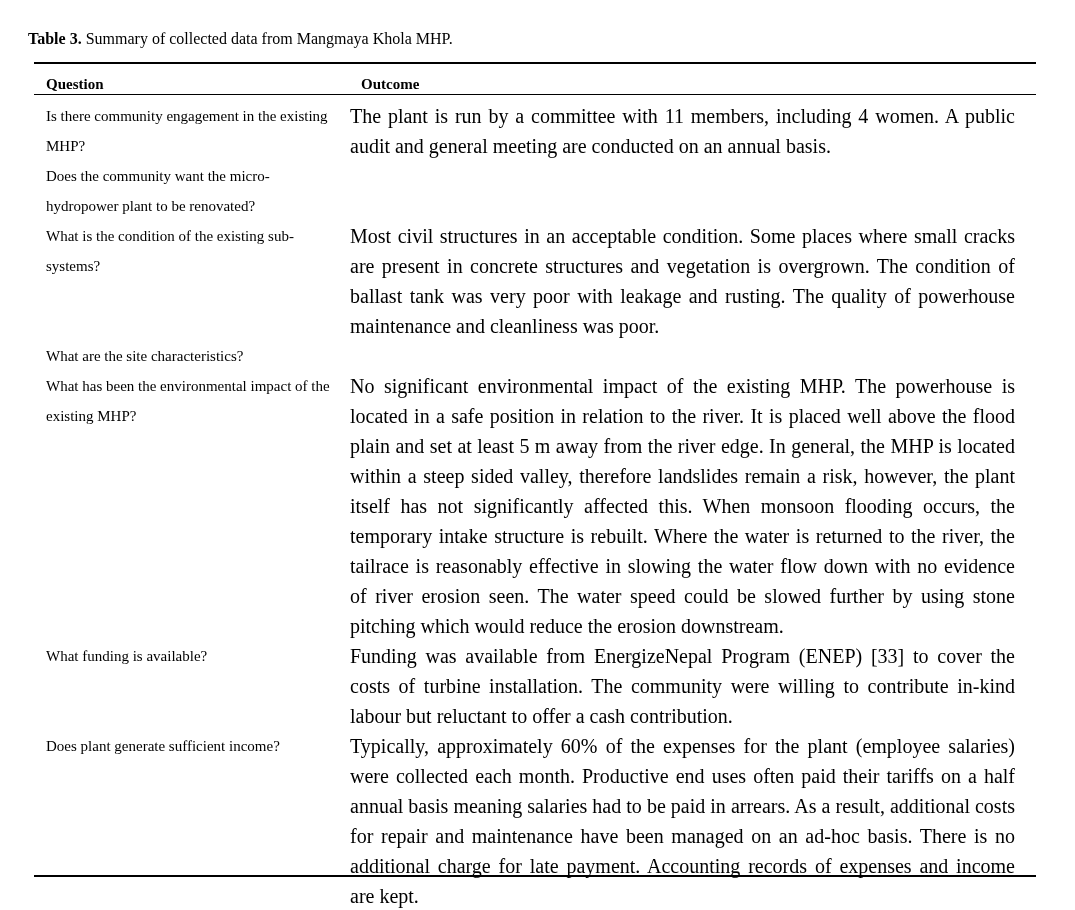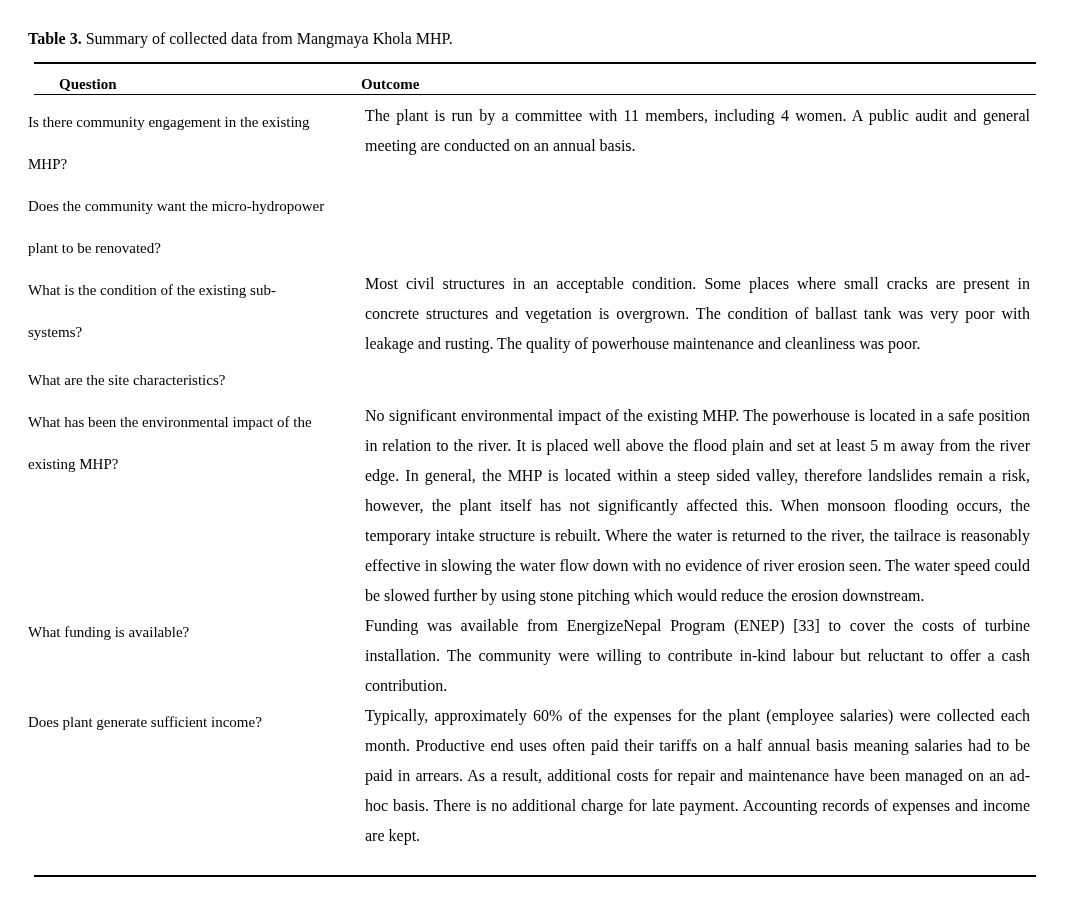--- a/index.html
+++ b/index.html
@@ -57,7 +57,7 @@
       font-weight: bold;
       line-height: 18px;
     }
-    .head.q { left: 59px; }
+    .head.q { left: 46px; }
     .head.o { left: 361px; }
 
     .rows {

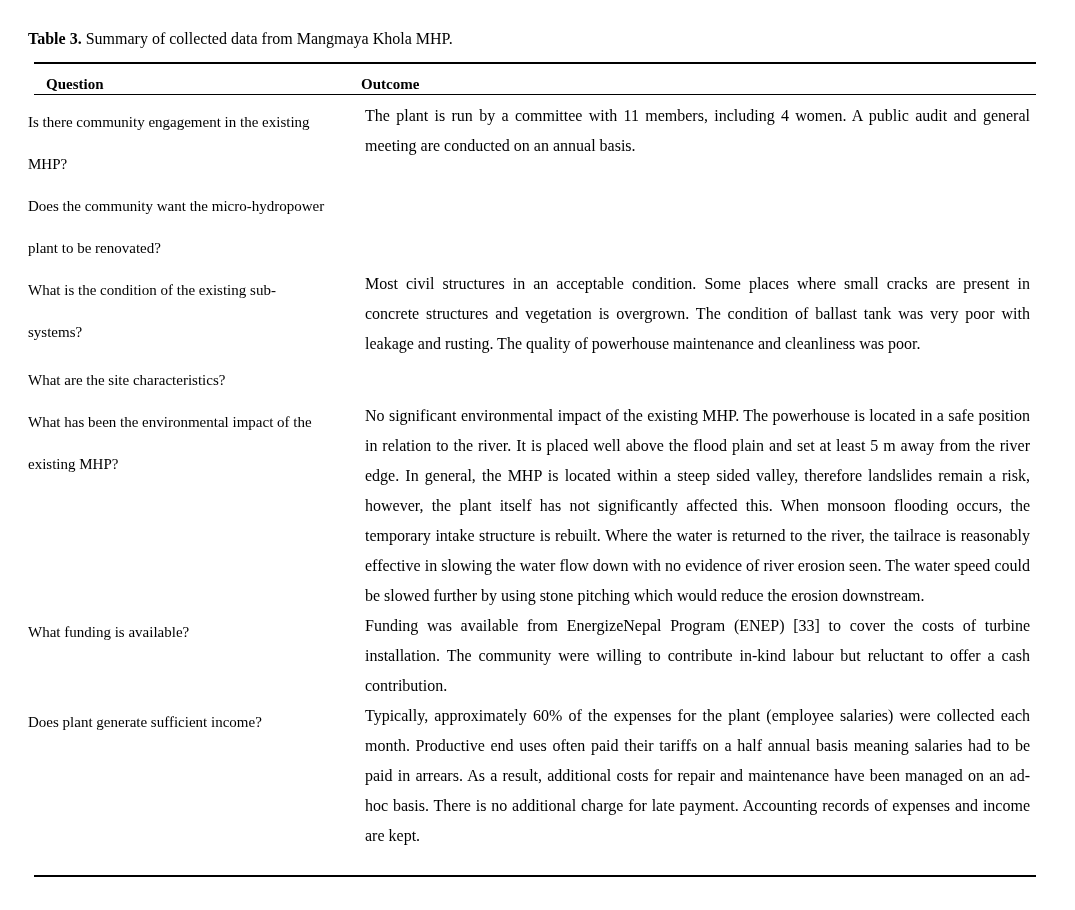--- a/index.html
+++ b/index.html
@@ -72,10 +72,10 @@
     }
     .cell-q {
       box-sizing: border-box;
-      padding-left: 28px;
+      padding-left: 46px;
       width: 340px;
       font-size: 15px;
-      line-height: 42px;
+      line-height: 30px;
       padding-right: 10px;
     }
     .cell-o {

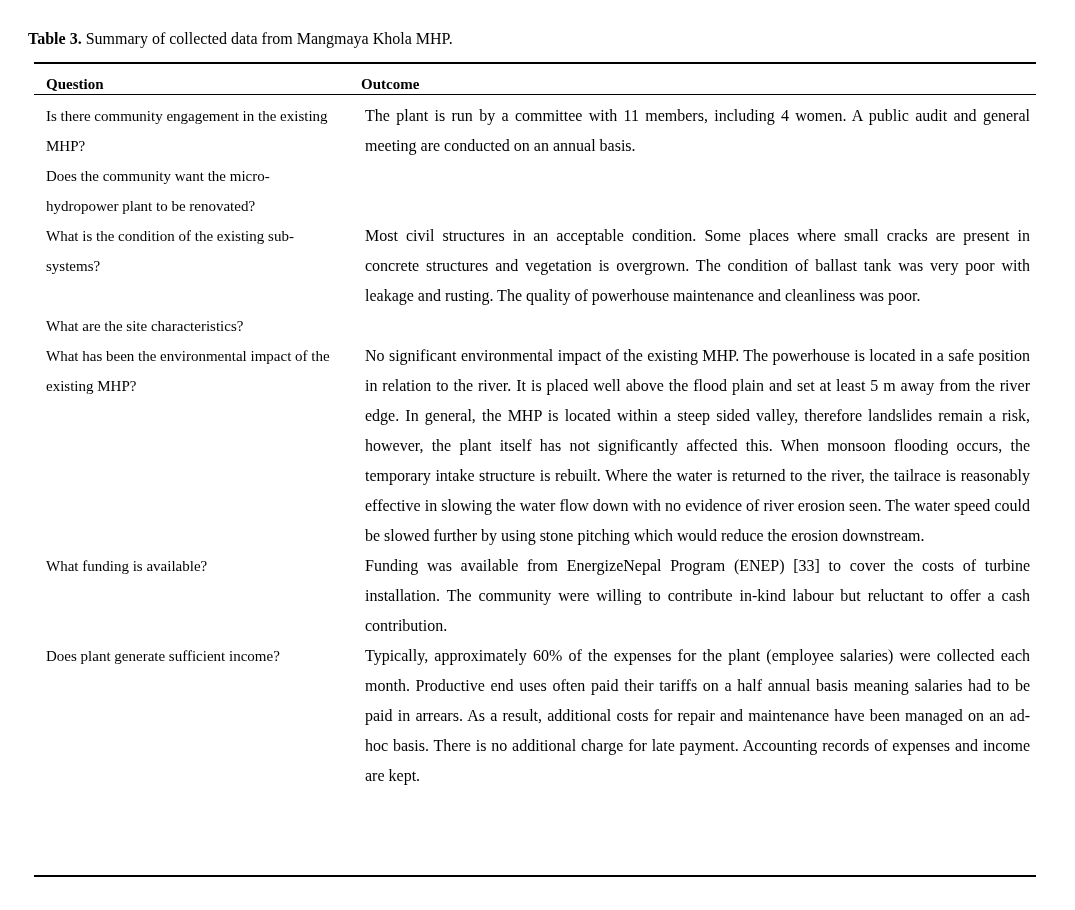--- a/index.html
+++ b/index.html
@@ -80,9 +80,9 @@
     }
     .cell-o {
       box-sizing: border-box;
-      margin-left: 25px;
+      margin-left: 10px;
       width: 665px;
-      font-size: 16px;
+      font-size: 20px;
       line-height: 30px;
       text-align: justify;
     }

